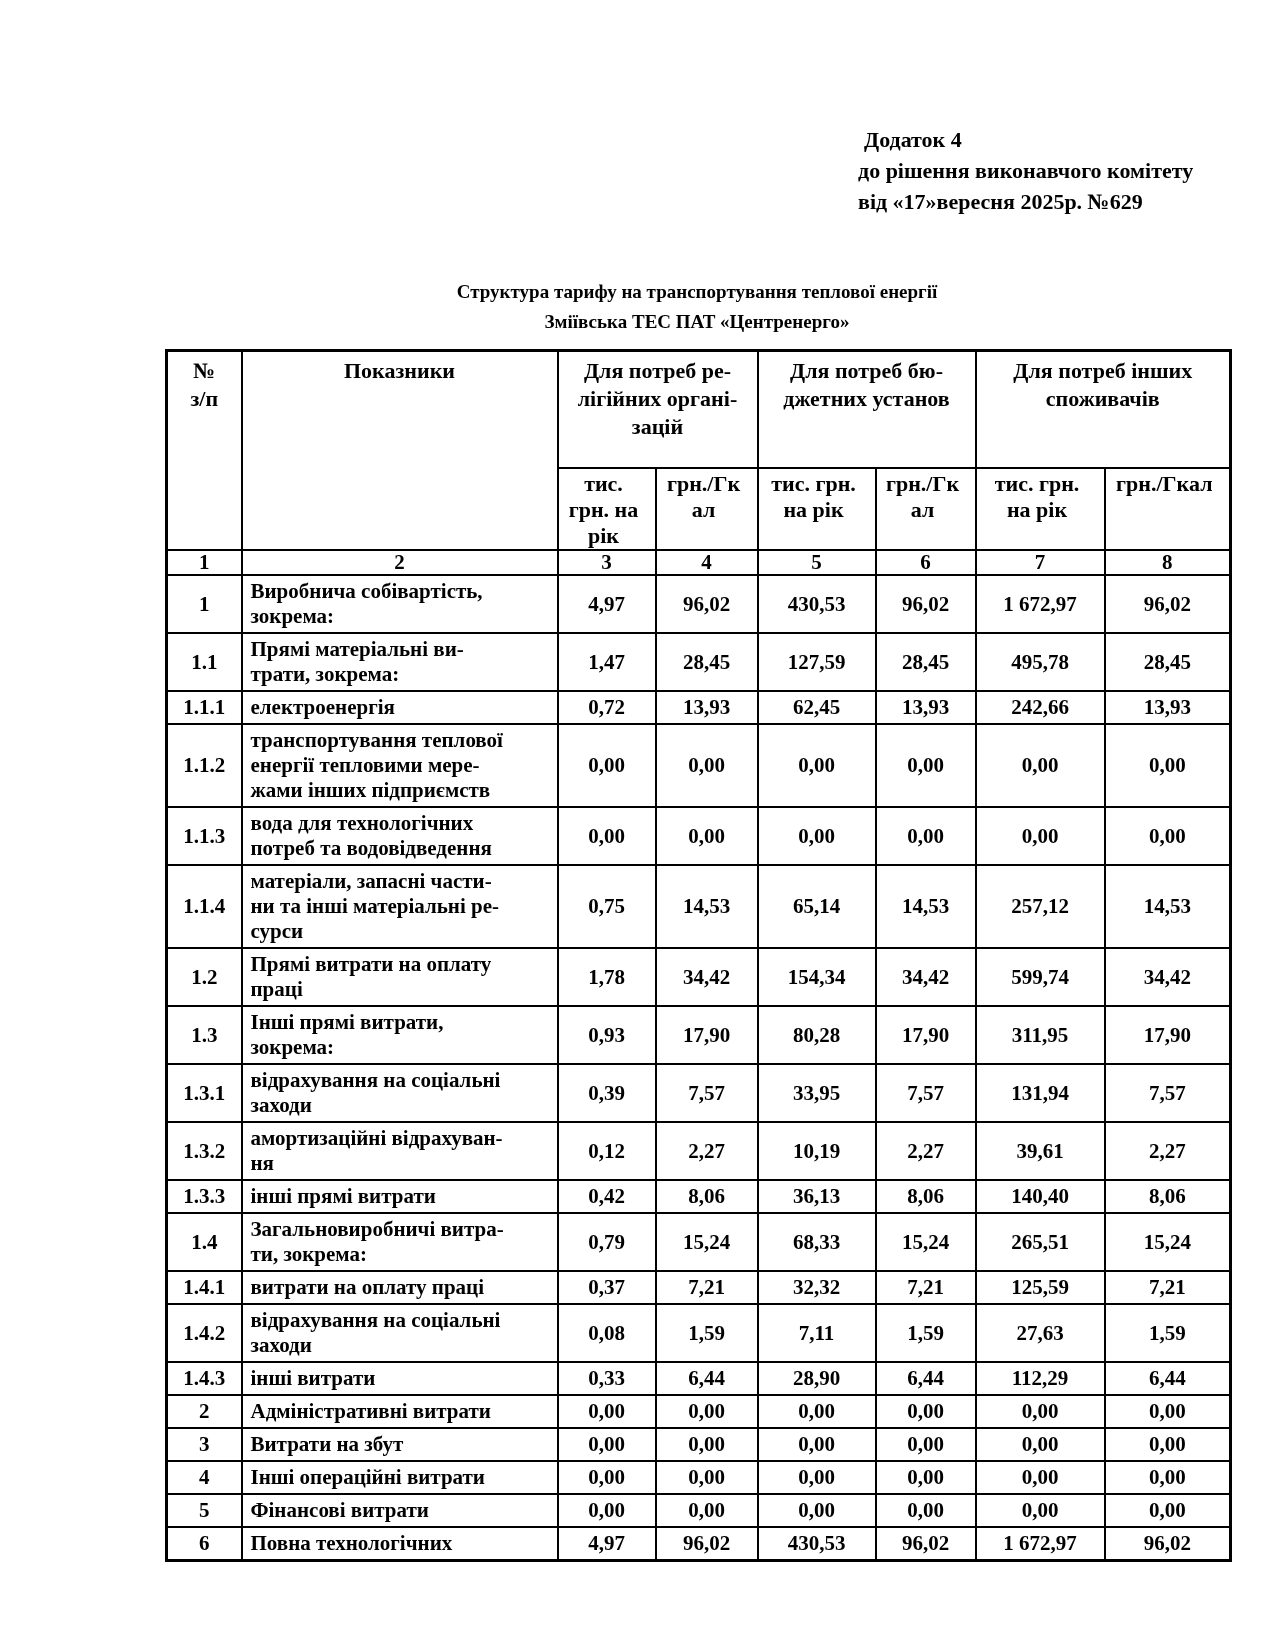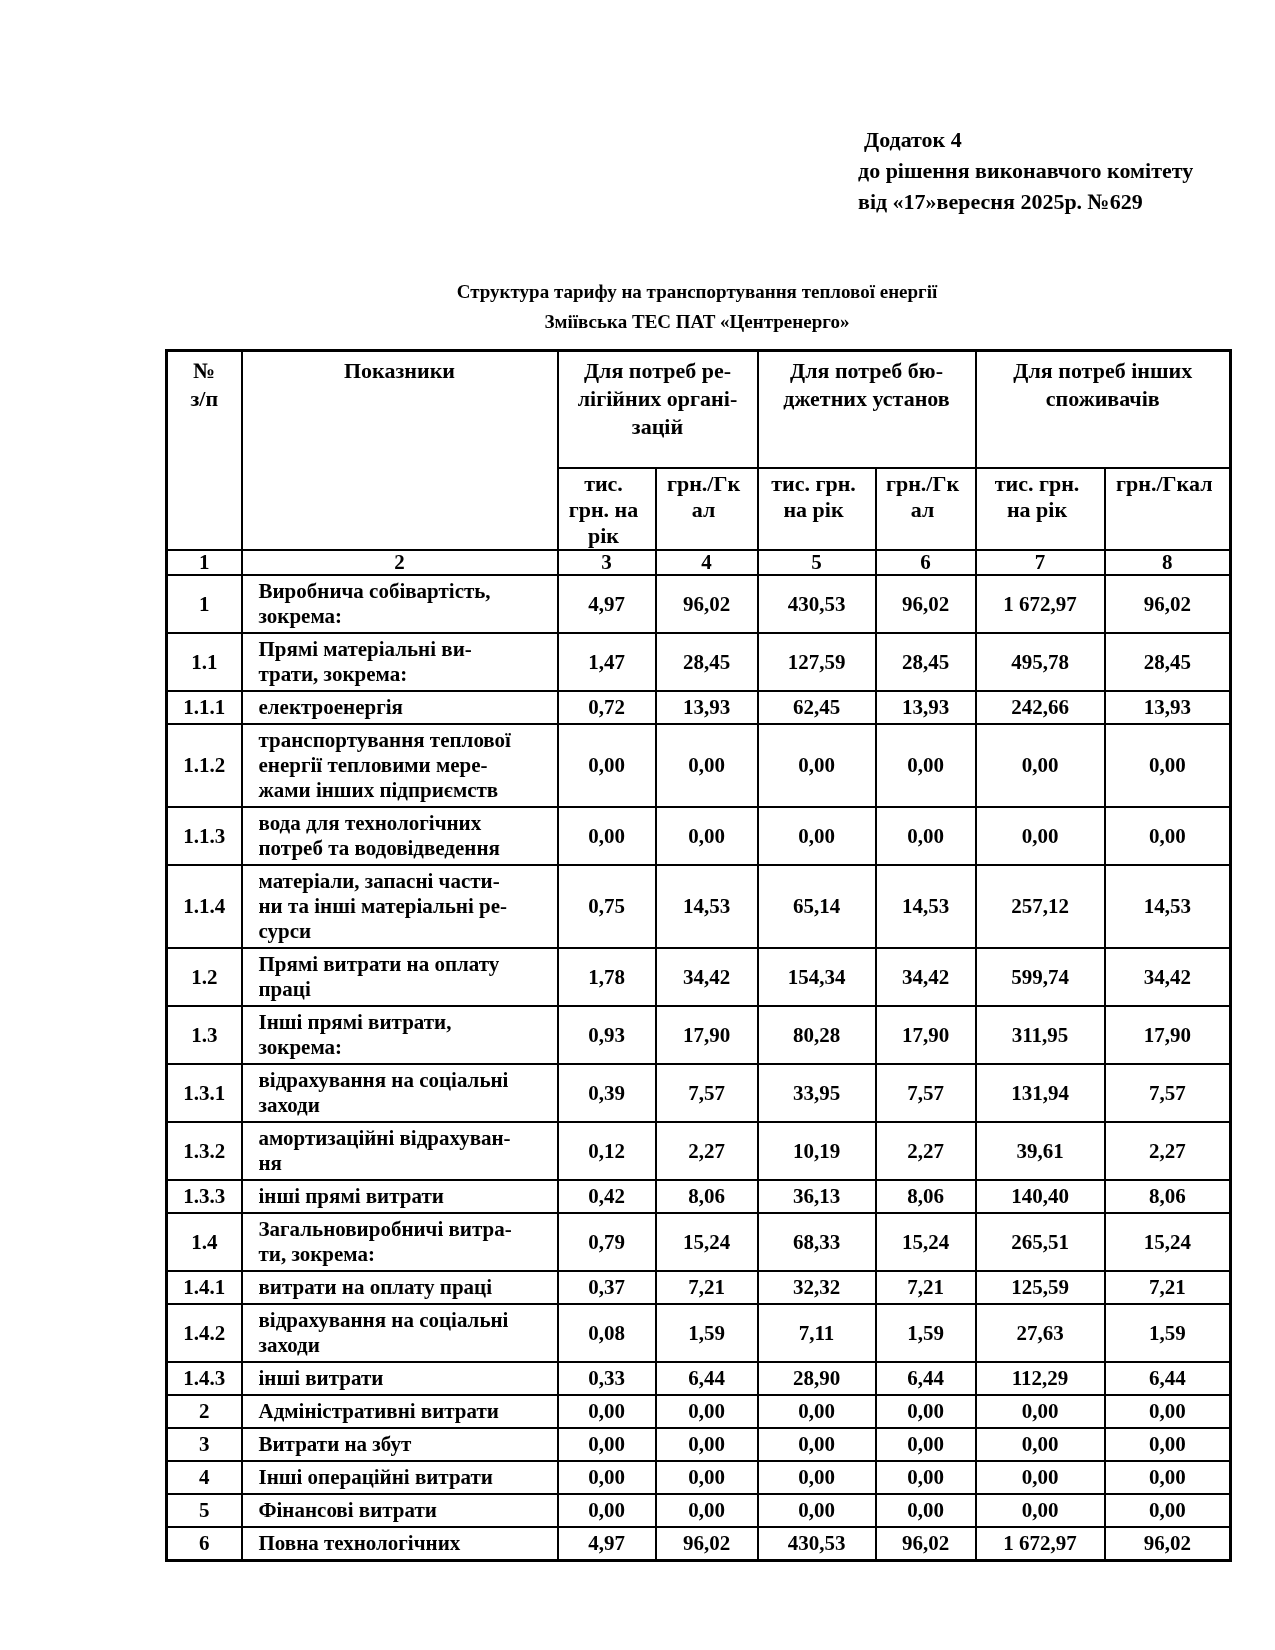--- a/index.html
+++ b/index.html
@@ -94,7 +94,7 @@
   tbody.data td.num { text-align: center; }
   tbody.data td.ind {
     text-align: left;
-    padding-left: 16px;
+    padding-left: 8px;
     white-space: pre-line;
   }
   tbody.data td.val { text-align: center; }

